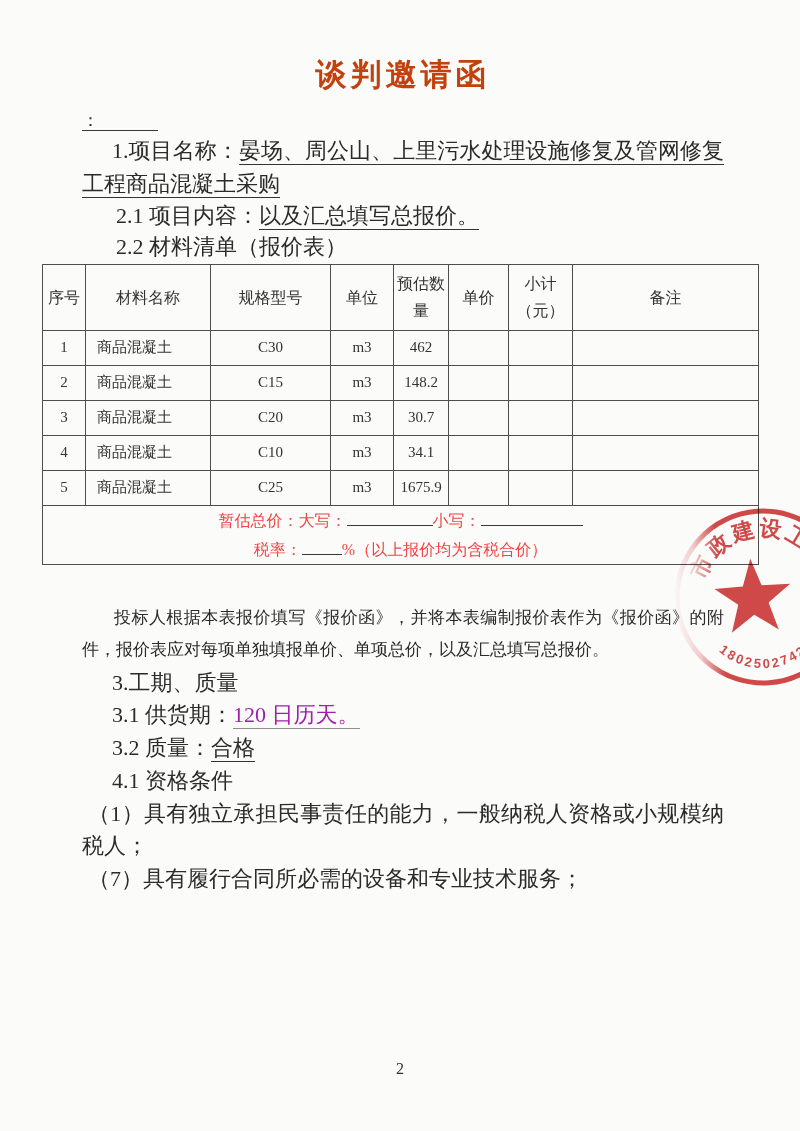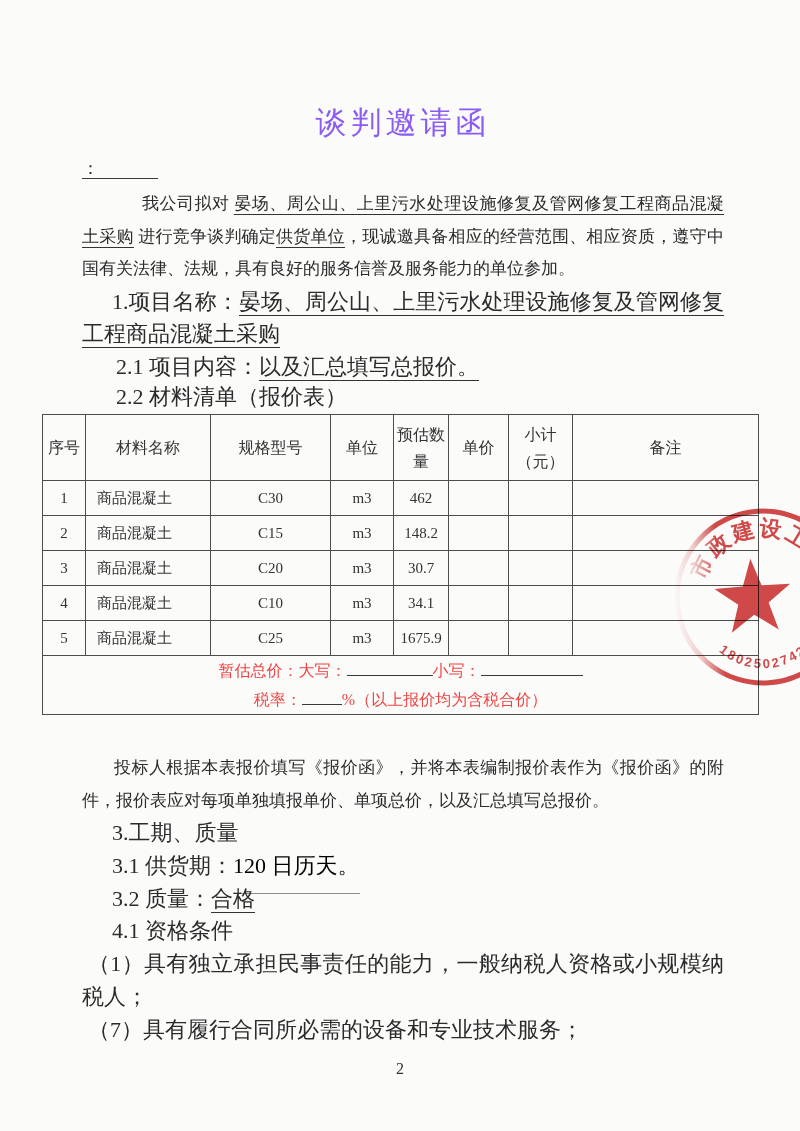--- a/index.html
+++ b/index.html
@@ -13,9 +13,9 @@
   .content { position:absolute; left:82px; top:0; width:642px; }
 
   .doc-title {
-    margin-top:102px; text-align:center;
+    margin-top:54px; text-align:center;
     font-family:"Liberation Sans","DejaVu Sans",sans-serif;
-    font-weight:400; font-size:31px; letter-spacing:4px; color:#8b5cf6;
+    font-weight:700; font-size:31px; letter-spacing:4px; color:#c2410c;
   }
   .salutation { margin-top:13px; font-size:17px; height:26px; }
   .salut-line { display:inline-block; width:76px; border-bottom:1.5px solid #3a3a3a; height:22px; }

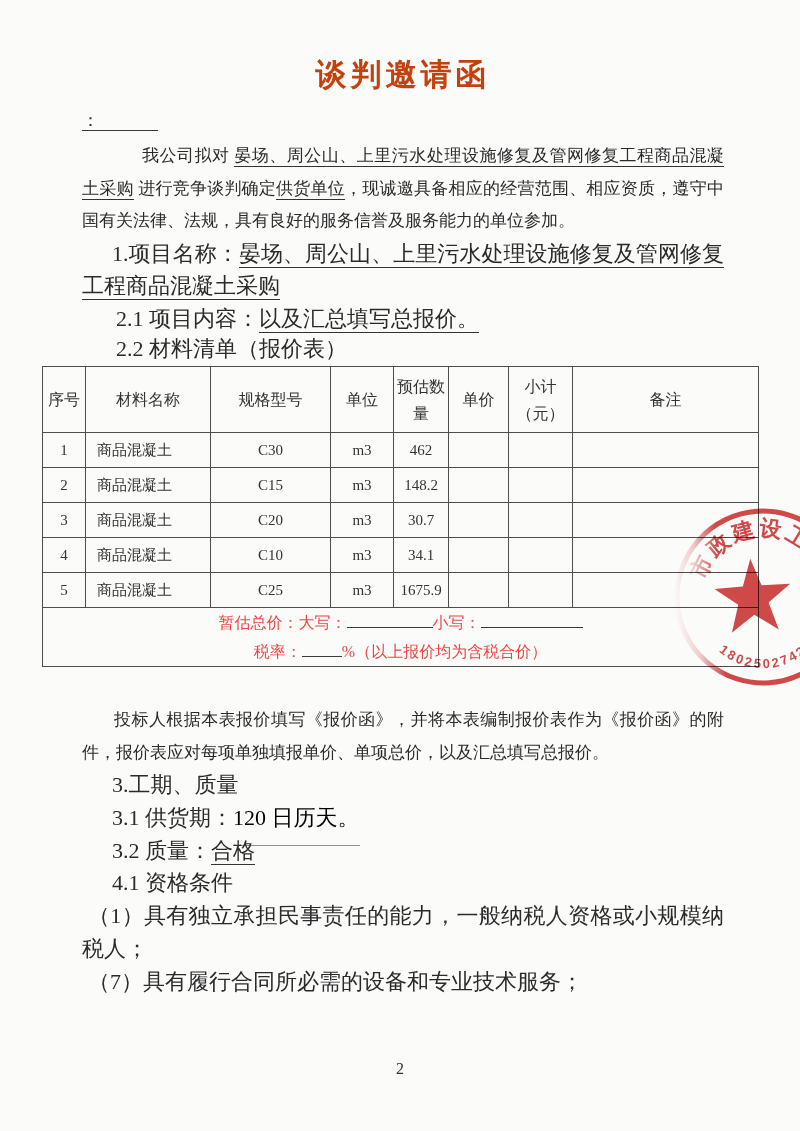--- a/index.html
+++ b/index.html
@@ -80,7 +80,6 @@
       <span class="salut-line"><span>：</span></span>
     </div>
 
-    <p class="body-par intro"><span>我公司拟对 </span><span class="ul">晏场、周公山、上里污水处理设施修复及管网修复工程商品混凝土采购</span><span> 进行竞争谈判确定</span><span class="ul">供货单位</span><span>，现诚邀具备相应的经营范围、相应资质，遵守中国有关法律、法规，具有良好的服务信誉及服务能力的单位参加。</span></p>
 
     <p class="item ind30"><span>1.项目名称：</span><span class="ul">晏场、周公山、上里污水处理设施修复及管网修复工程商品混凝土采购</span></p>
 

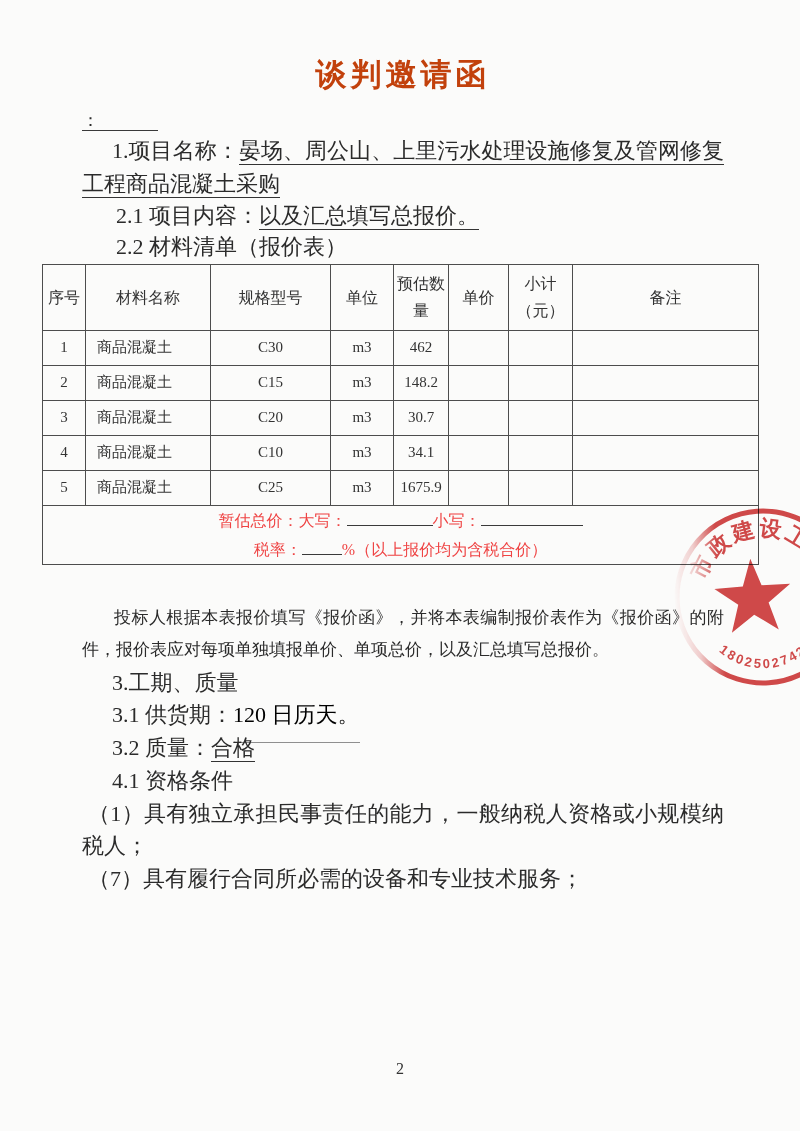--- a/index.html
+++ b/index.html
@@ -29,7 +29,7 @@
   .tight { line-height:27px; }
 
   .ul  { border-bottom:1px solid #333; padding-bottom:1px; }
-  .ul-gray { color:#000000; border-bottom:1px solid #8f8f8f; padding-bottom:15px; }
+  .ul-gray { color:#a21caf; border-bottom:1px solid #8f8f8f; padding-bottom:1px; }
 
   table.quote {
     margin-left:-40px; margin-top:4px;

